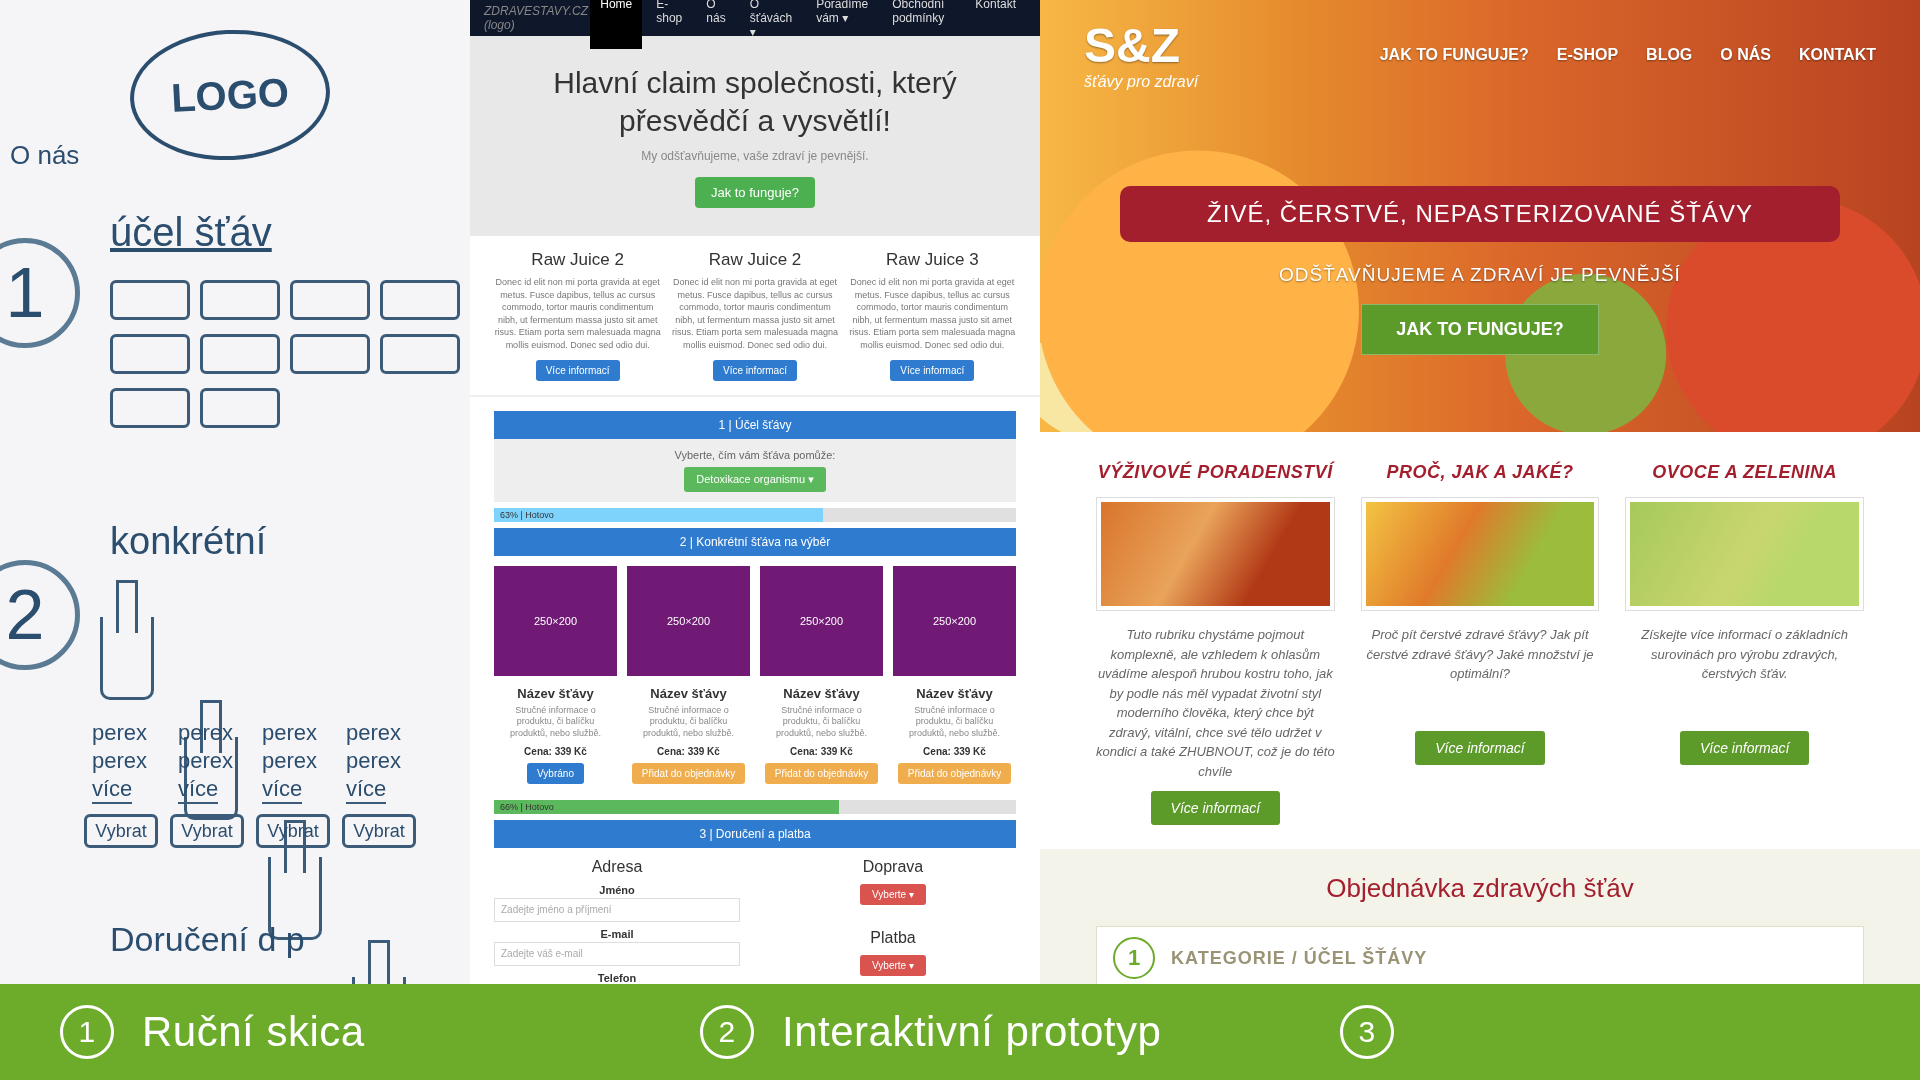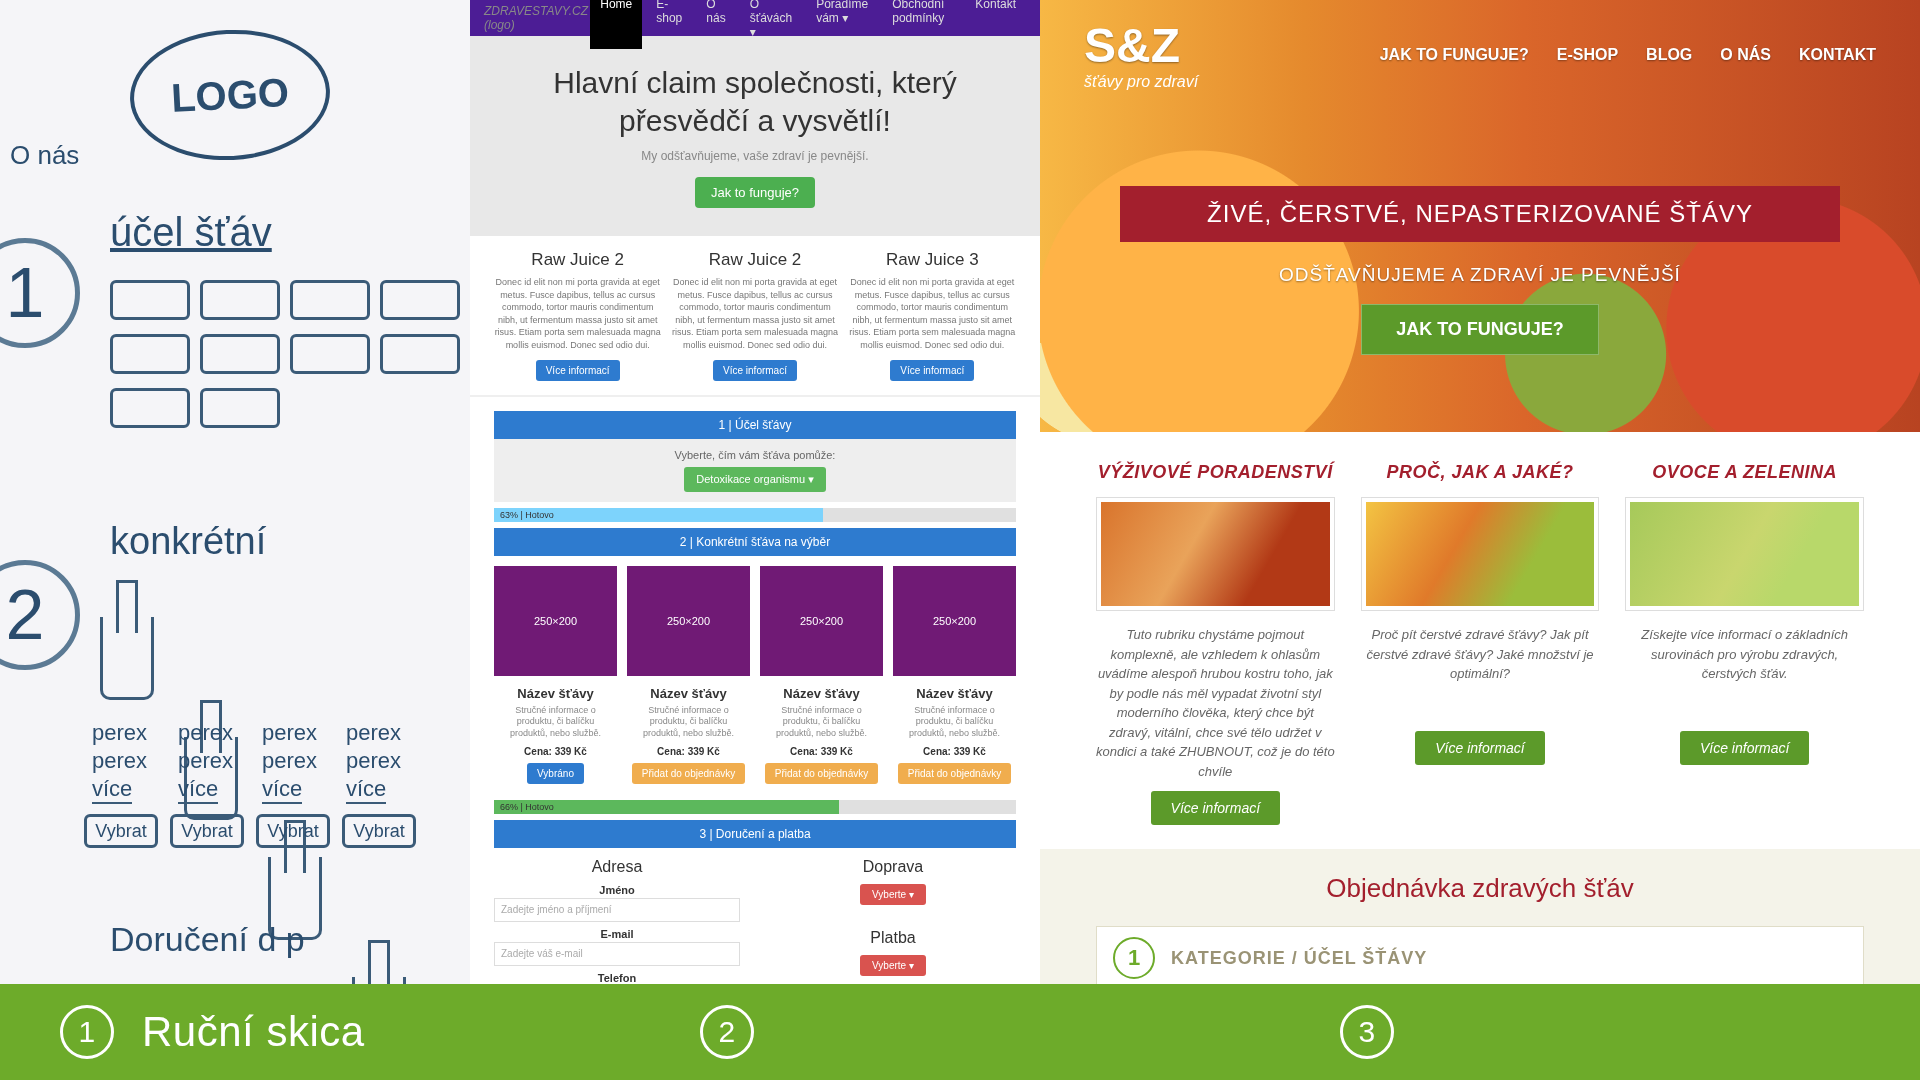--- a/index.html
+++ b/index.html
@@ -25,7 +25,7 @@
 
   
   .proto { width:100%; height:100%; background:#efefef; font-size:13px; color:#333; }
-  .p2-nav { height:36px; background:#4c1d95; color:#ccc; display:flex; align-items:center; font-size:12px; padding:0 14px; }
+  .p2-nav { height:36px; background:#0f172a; color:#ccc; display:flex; align-items:center; font-size:12px; padding:0 14px; }
   .p2-nav .brand{font-style:italic;color:#888;}
   .p2-nav .navlinks{margin-left:auto;display:flex;gap:4px;}
   .p2-nav .navlinks span{padding:10px 10px;color:#ddd;}

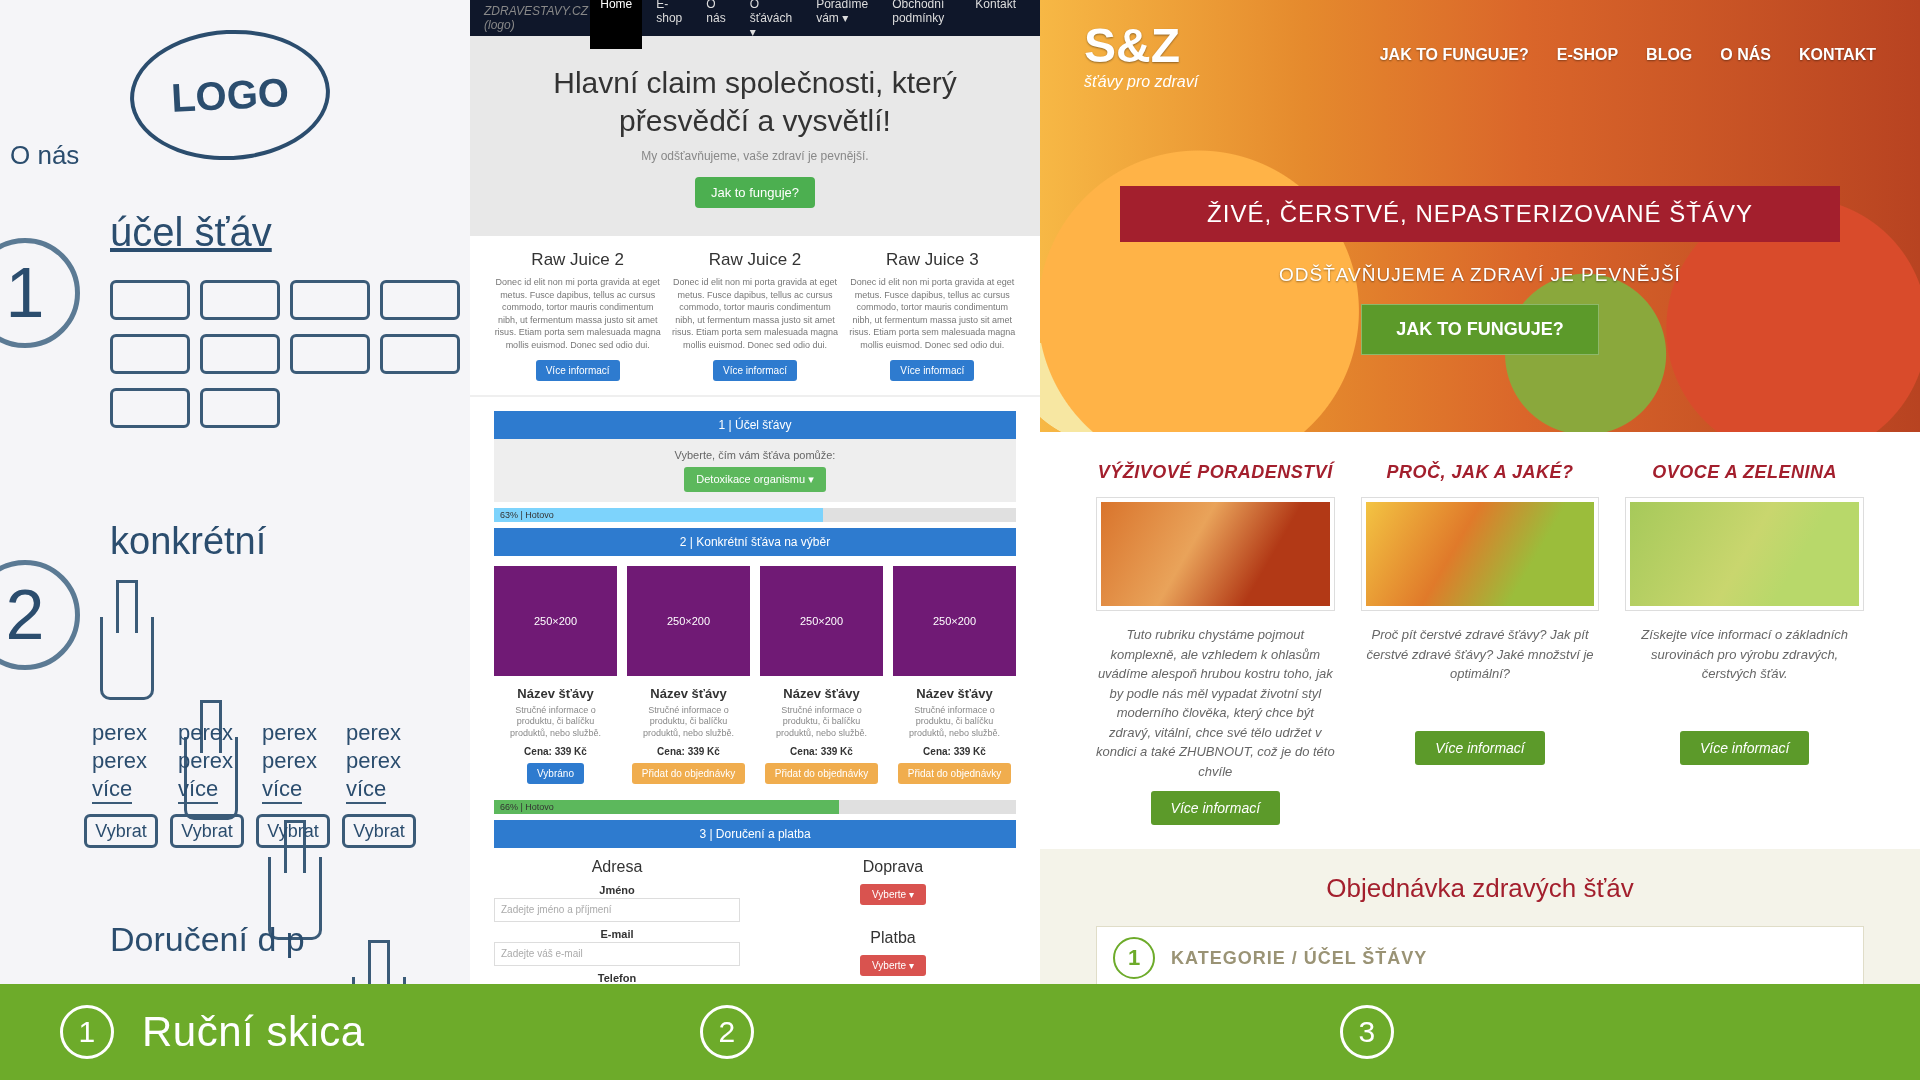--- a/index.html
+++ b/index.html
@@ -76,7 +76,7 @@
   .f-logo .tag{font-size:16px;font-style:italic;}
   .f-nav{margin-left:auto;display:flex;gap:28px;color:#fff;font-size:16px;font-weight:600;text-shadow:0 1px 2px rgba(0,0,0,.4);}
   .f-center{position:absolute;left:50%;transform:translateX(-50%);top:186px;text-align:center;width:720px;}
-  .red-band{background:#a31f2d;color:#fff;font-size:24px;letter-spacing:1px;padding:14px 0;font-weight:400;}
+  .red-band{background:#a31f2d;color:#fff;font-size:24px;letter-spacing:1px;padding:14px 0;font-weight:400;border-radius:10px;}
   .sub-band{color:#fff;font-size:19px;letter-spacing:1px;margin:22px 0 18px;text-shadow:0 1px 2px rgba(0,0,0,.4);}
   .f-btn{display:inline-block;background:#5c9a2a;color:#fff;border:1px solid rgba(255,255,255,.3);font-size:18px;font-weight:700;padding:14px 34px;}
   .f-three{display:flex;gap:26px;padding:30px 56px 24px;font-style:italic;}

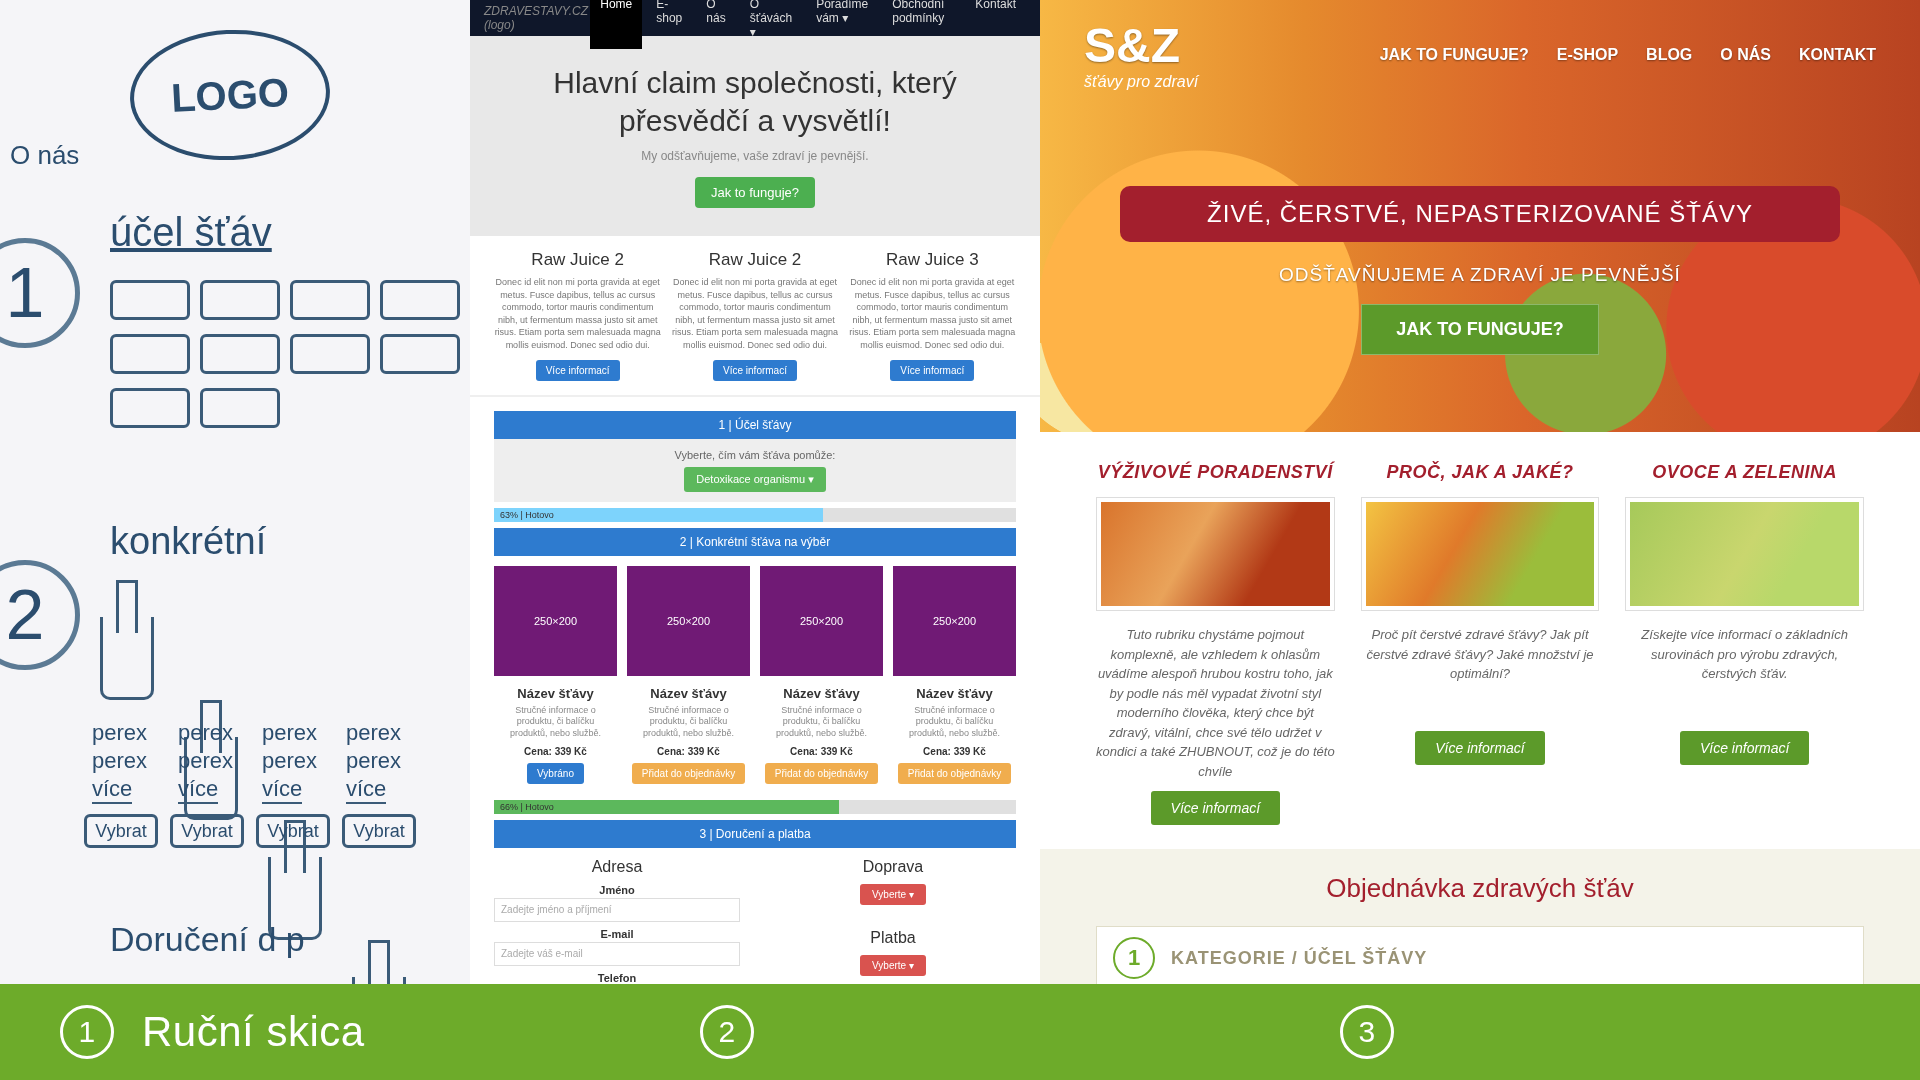--- a/index.html
+++ b/index.html
@@ -320,6 +320,7 @@
     </div>
     <div class="fcell">
       <span class="circnum">2</span>
+      <span>Interaktivní prototyp</span>
     </div>
     <div class="fcell">
       <span class="circnum">3</span>

